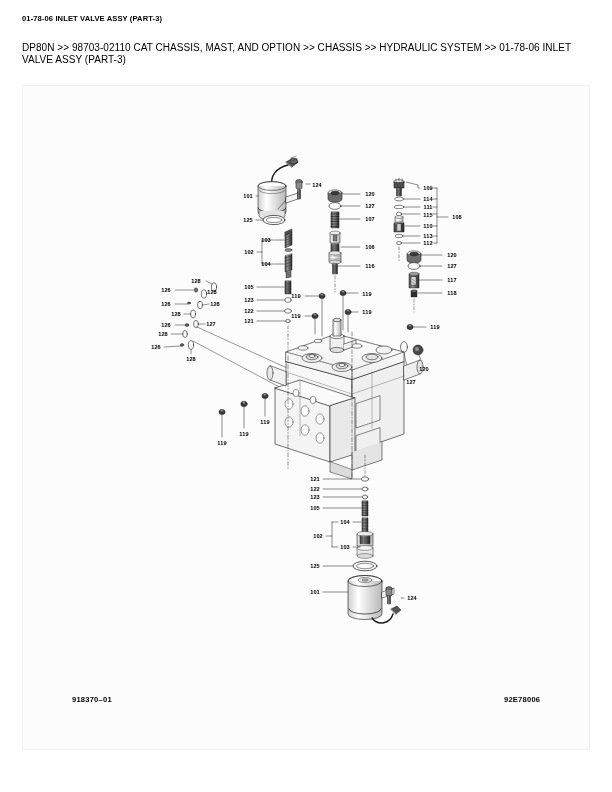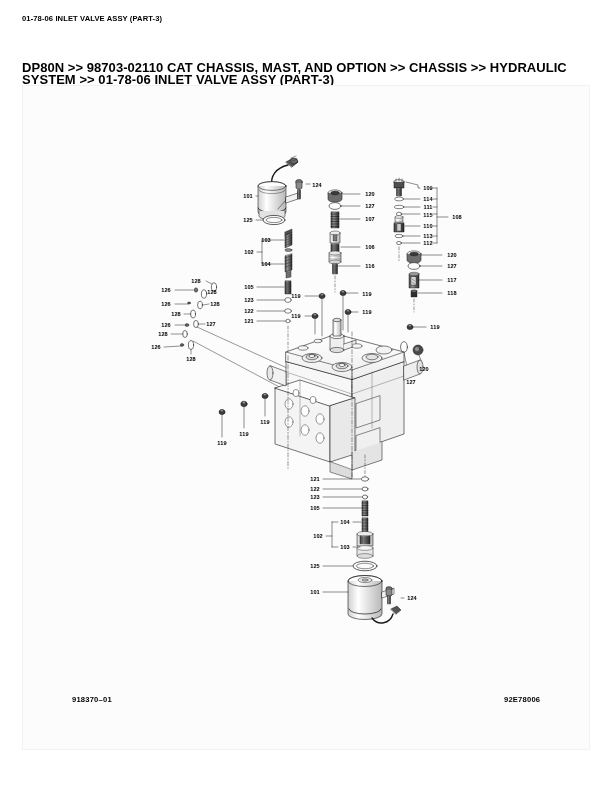--- a/index.html
+++ b/index.html
@@ -35,11 +35,10 @@
     left: 22px;
     top: 42px;
     width: 560px;
-    font-size: 13px;
-    font-weight: bold;
+    font-size: 10px;
+    font-weight: normal;
     line-height: 11.5px;
     letter-spacing: 0.05px;
-    margin-top: 20px;
   }
   .diagram-frame {
     position: absolute;

